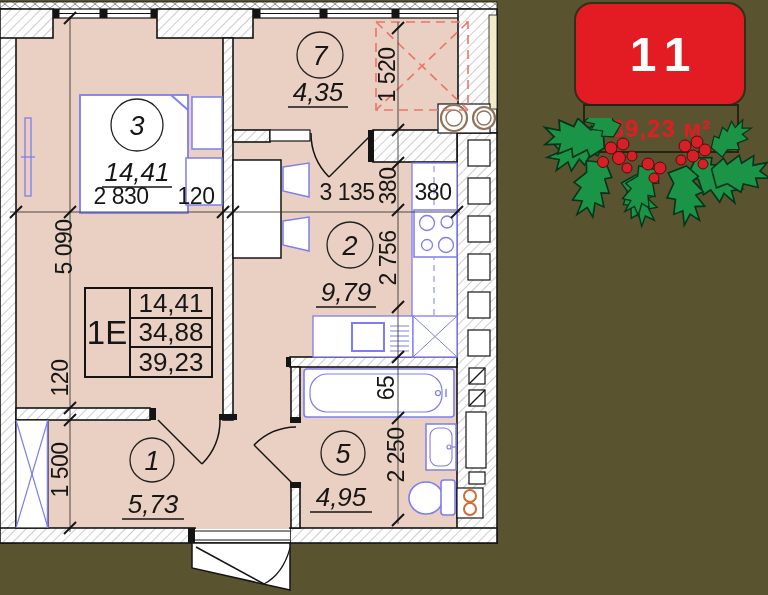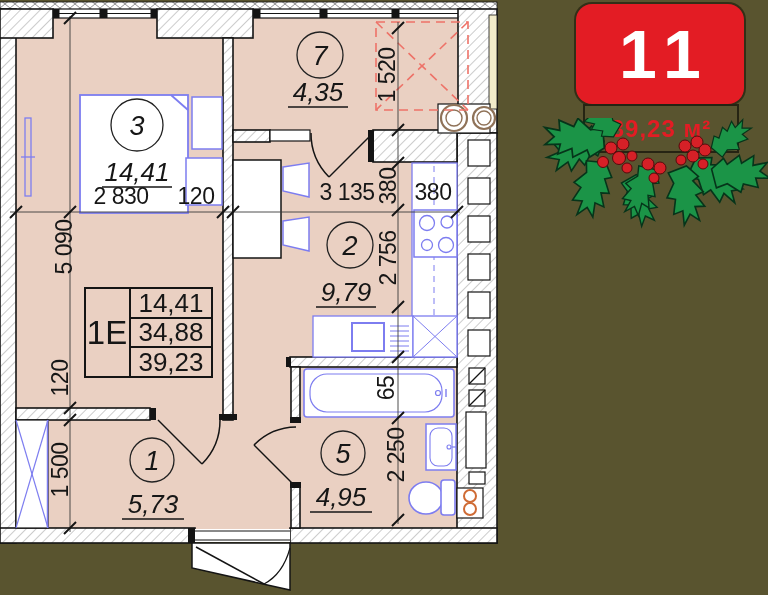--- a/index.html
+++ b/index.html
@@ -15,7 +15,7 @@
   #badge{position:absolute;left:545px;top:2px;width:230px;height:240px;}
   #badge .num{position:absolute;left:31px;top:2px;width:168px;height:100px;background:#e31c24;
       border-radius:16px;box-shadow:0 0 0 2px rgba(25,23,8,.6);display:flex;align-items:center;
-      justify-content:center;color:#ffffff;font-weight:700;font-size:68px;letter-spacing:10px;
+      justify-content:center;color:#ffffff;font-weight:700;font-size:48px;letter-spacing:10px;
       text-indent:10px;}
   #badge .area{position:absolute;left:38px;top:102px;width:152px;height:45px;border:2px solid #262413;
       display:flex;align-items:center;justify-content:center;color:#e31c24;font-weight:700;

